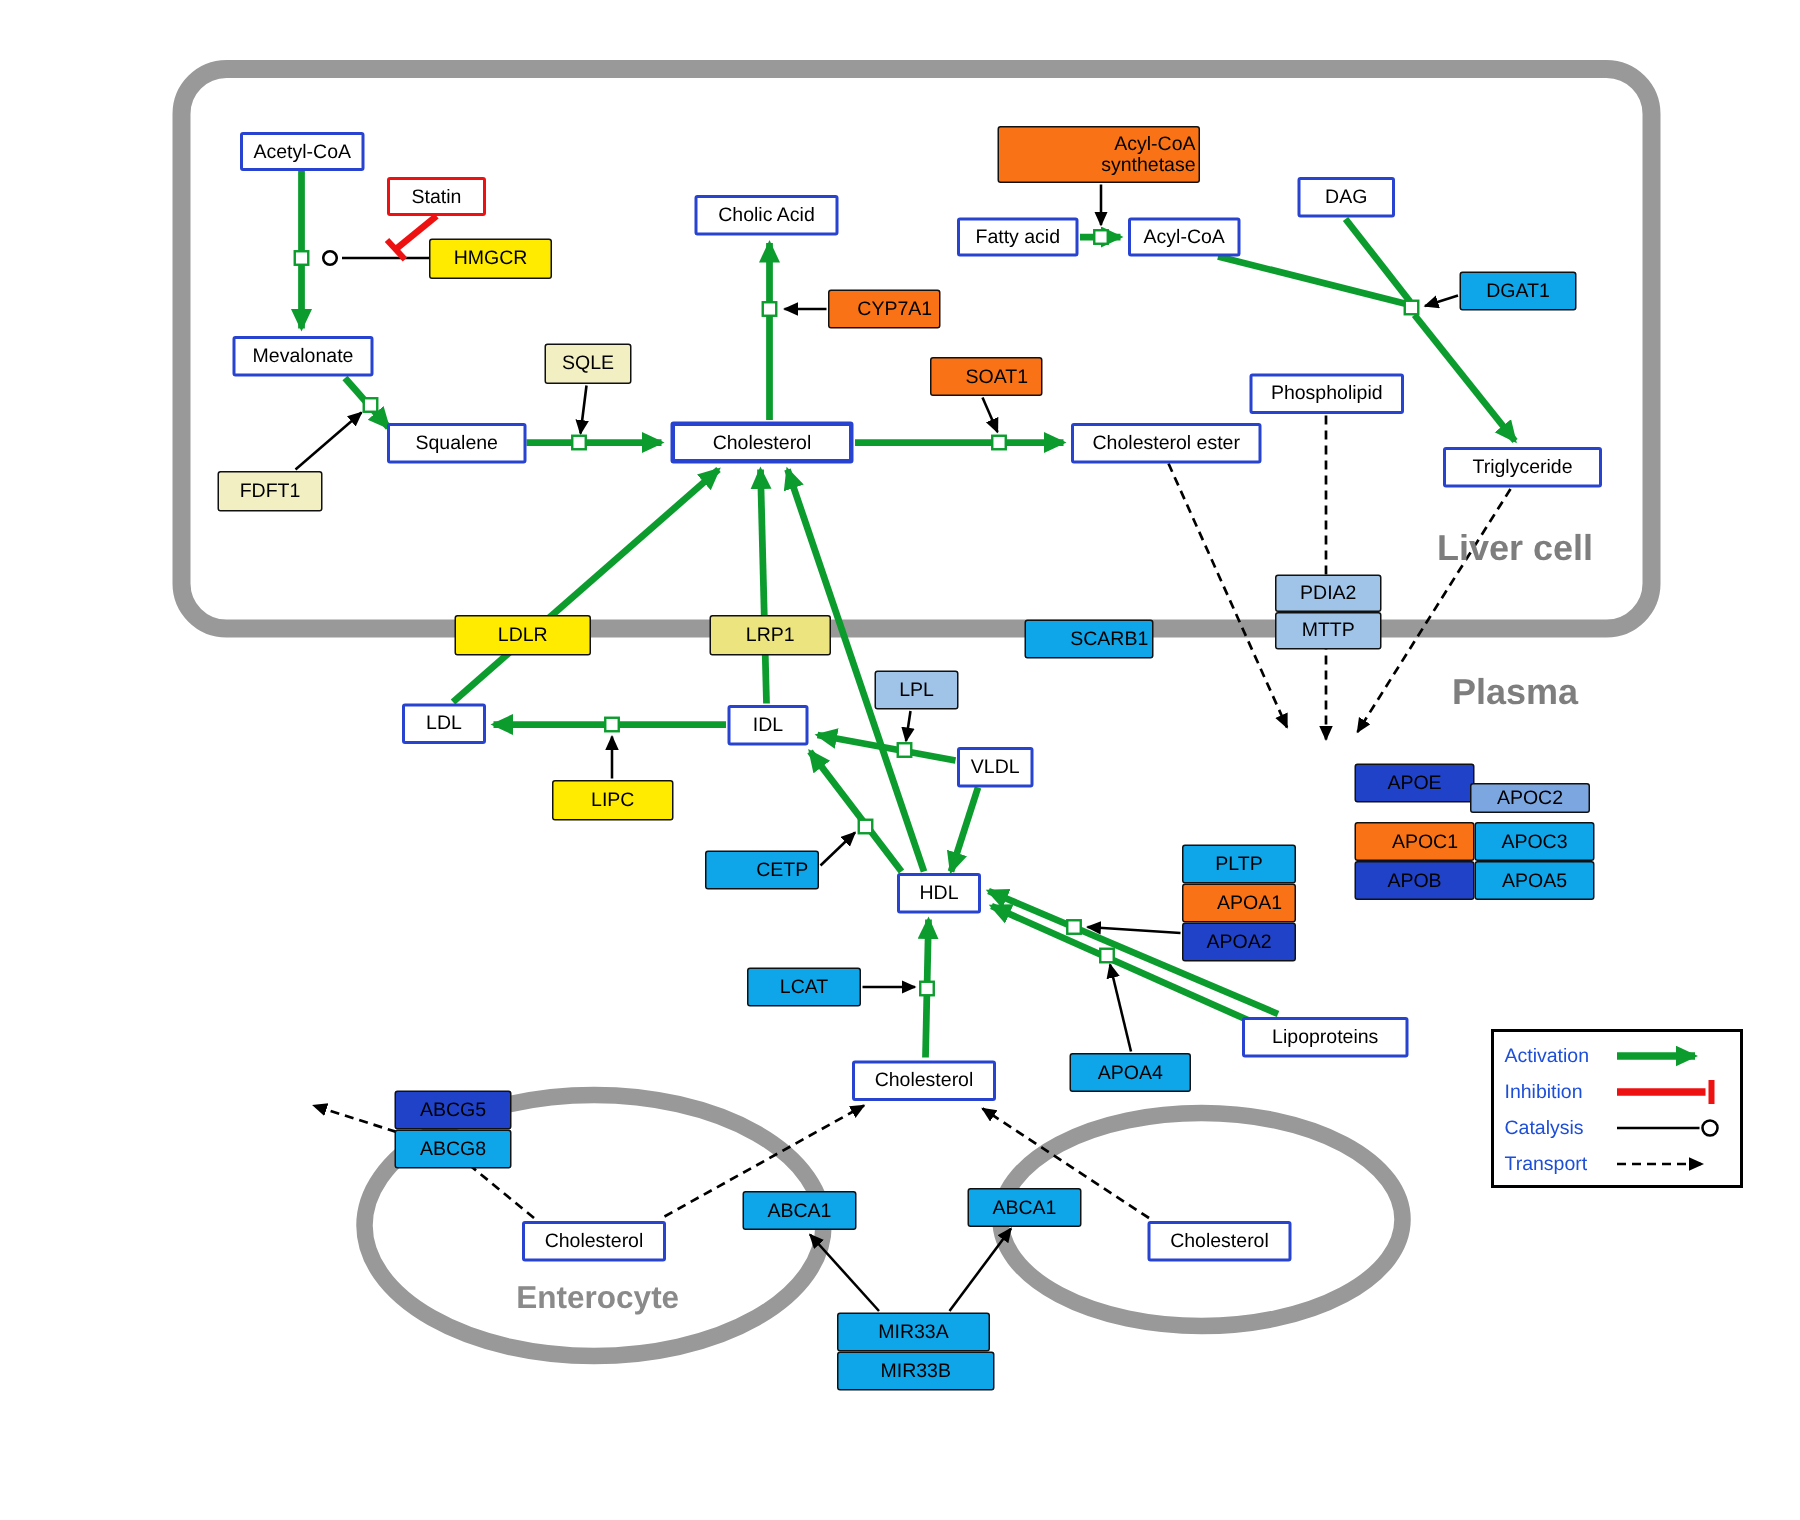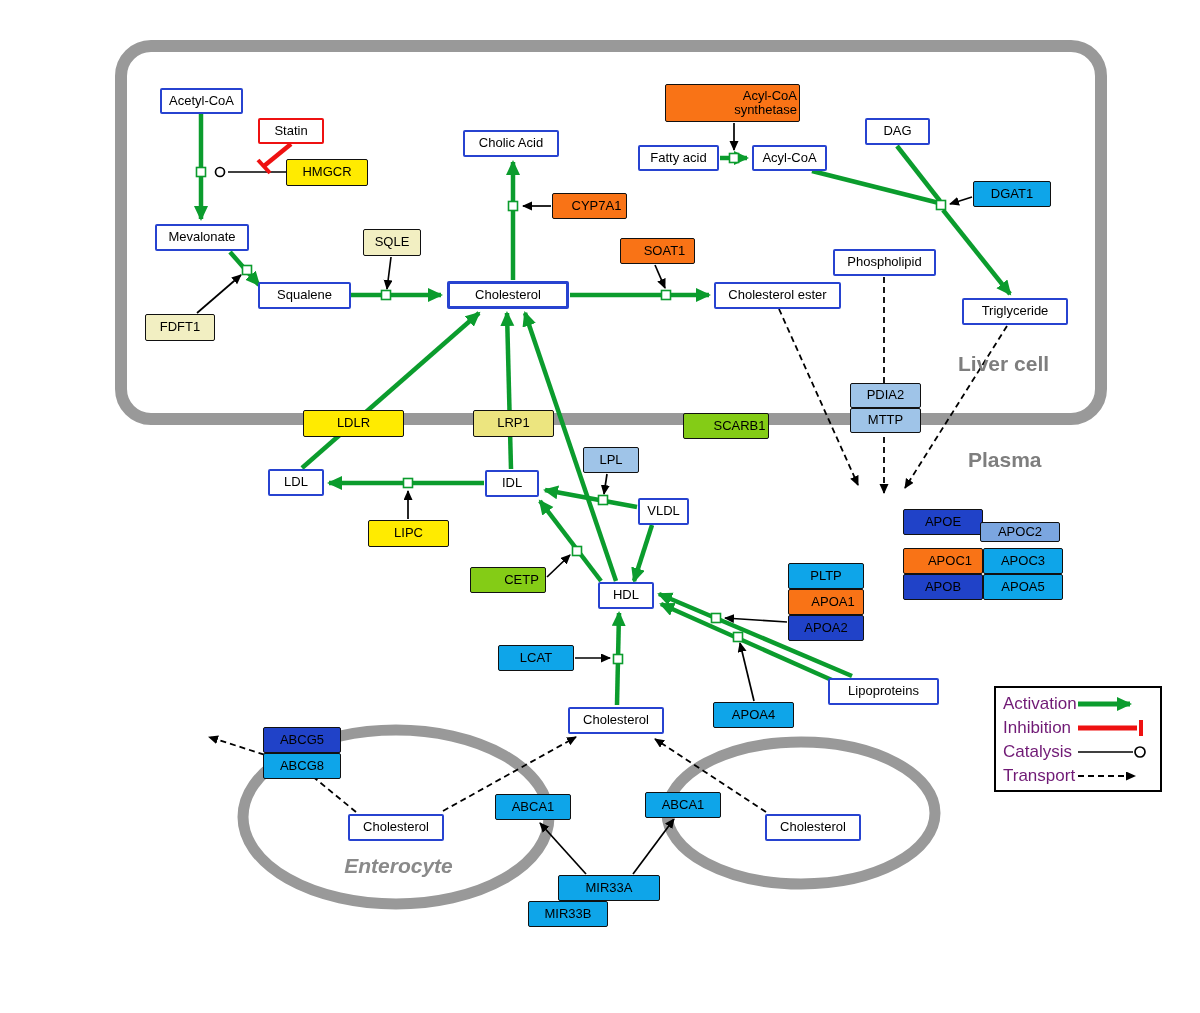--- a/index.html
+++ b/index.html
@@ -22,7 +22,7 @@
   .b5{background:#0ea5e9;border:1.5px solid #111;}
   .b6{background:#2042c8;border:1.5px solid #111;}
   .zone-label{position:absolute;font-weight:bold;color:#7e7e7e;}
-  .zl-big{font-size:21px;}
+  .zl-big{font-size:24px;}
   .zl-mid{font-size:21px;color:#8a8a8a;}
   .legend-label{position:absolute;font-size:17px;color:#701a75;height:18px;line-height:18px;}
 </style>

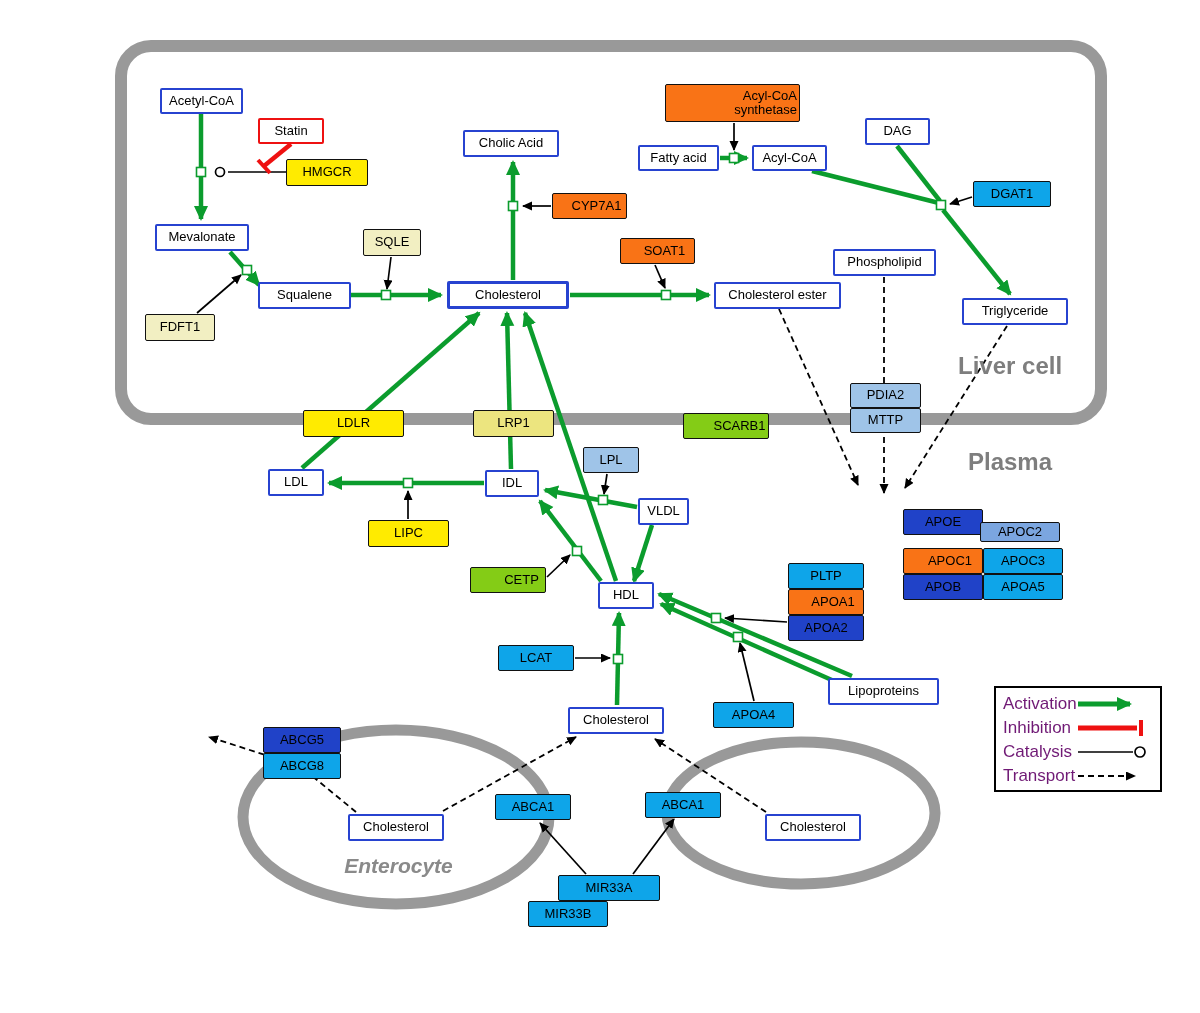--- a/index.html
+++ b/index.html
@@ -154,7 +154,7 @@
 <div class="node metab" style="left:962px;top:298px;width:106px;height:27px">Triglyceride</div>
 <div class="node b2" style="left:850px;top:383px;width:71px;height:25px">PDIA2</div>
 <div class="node b2" style="left:850px;top:408px;width:71px;height:25px">MTTP</div>
-<div class="node yel" style="left:303px;top:410px;width:101px;height:27px">LDLR</div>
+<div class="node yel" style="left:303px;top:410px;width:91px;height:27px">LDLR</div>
 <div class="node yel2" style="left:473px;top:410px;width:81px;height:27px">LRP1</div>
 <div class="node b1" style="left:683px;top:413px;width:86px;height:26px">SCARB1</div>
 <div class="node metab" style="left:268px;top:469px;width:56px;height:27px">LDL</div>

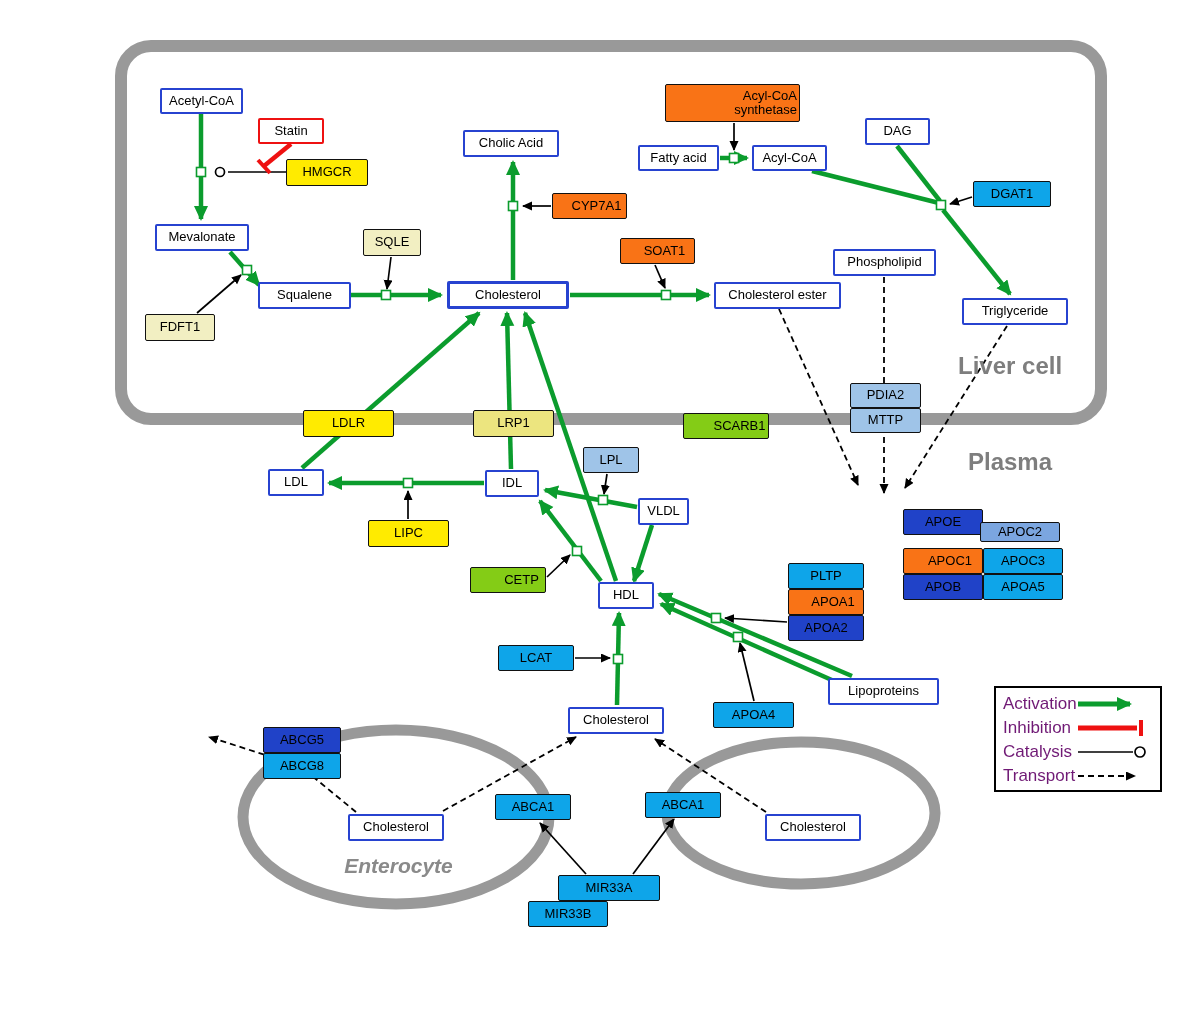--- a/index.html
+++ b/index.html
@@ -15,7 +15,7 @@
   .yel{background:#ffeb00;border:1.5px solid #111;}
   .yel2{background:#ece57f;border:1.5px solid #111;}
   .cream{background:#f2efc2;border:1.5px solid #111;}
-  .b1{background:#84cc16;border:1.5px solid #111;padding-left:29px;}
+  .b1{background:#0ea5e9;border:1.5px solid #111;padding-left:29px;}
   .b2{background:#9fc4e8;border:1.5px solid #111;}
   .b3{background:#7ba6e0;border:1.5px solid #111;}
   .b4{background:#f97316;border:1.5px solid #111;padding-left:16px;}

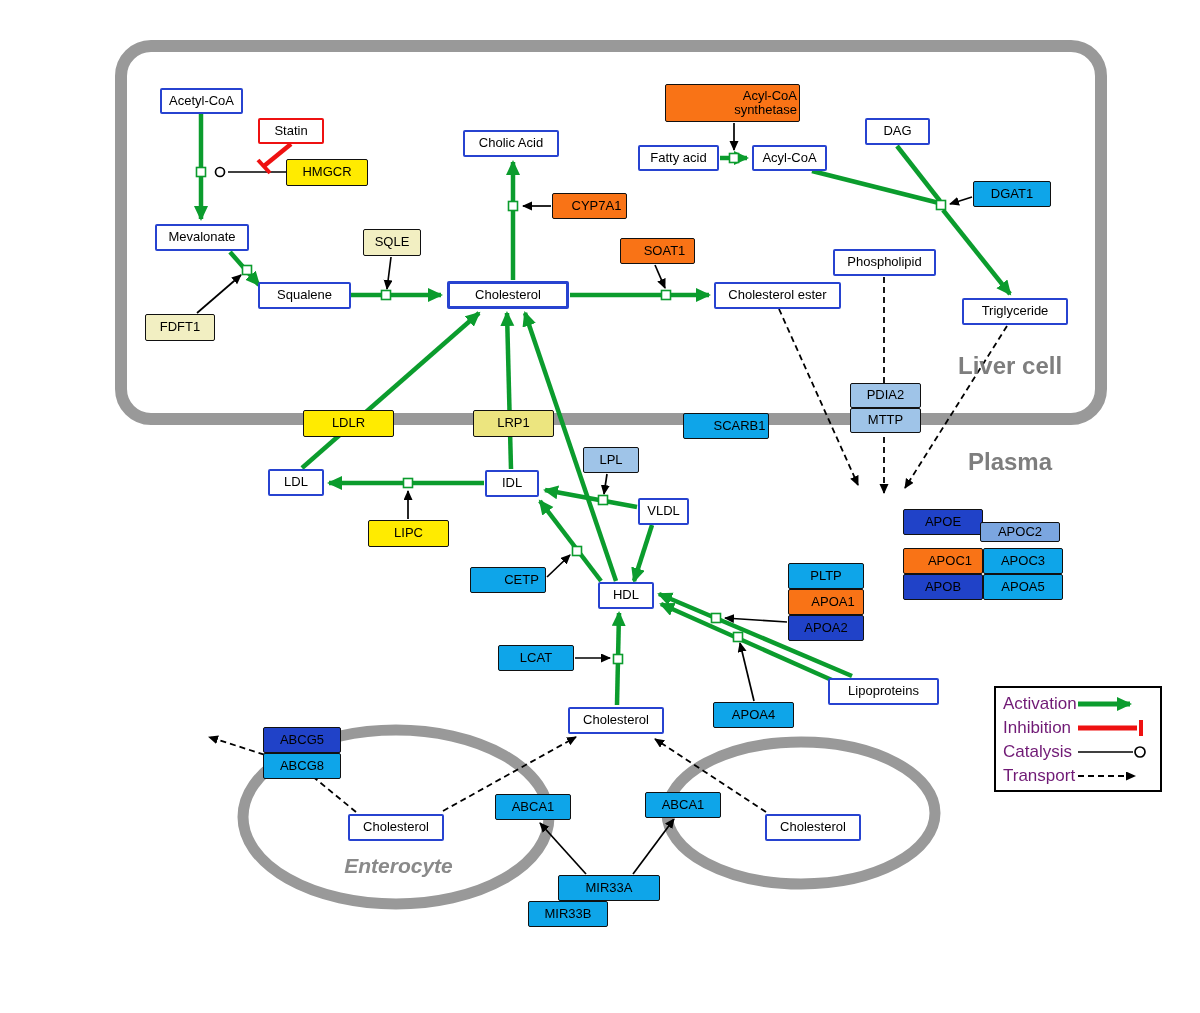--- a/index.html
+++ b/index.html
@@ -24,7 +24,7 @@
   .zone-label{position:absolute;font-weight:bold;color:#7e7e7e;}
   .zl-big{font-size:24px;}
   .zl-mid{font-size:21px;color:#8a8a8a;}
-  .legend-label{position:absolute;font-size:17px;color:#701a75;height:18px;line-height:18px;}
+  .legend-label{position:absolute;font-size:13px;color:#1d4ed8;height:18px;line-height:18px;}
 </style>
 </head>
 <body>

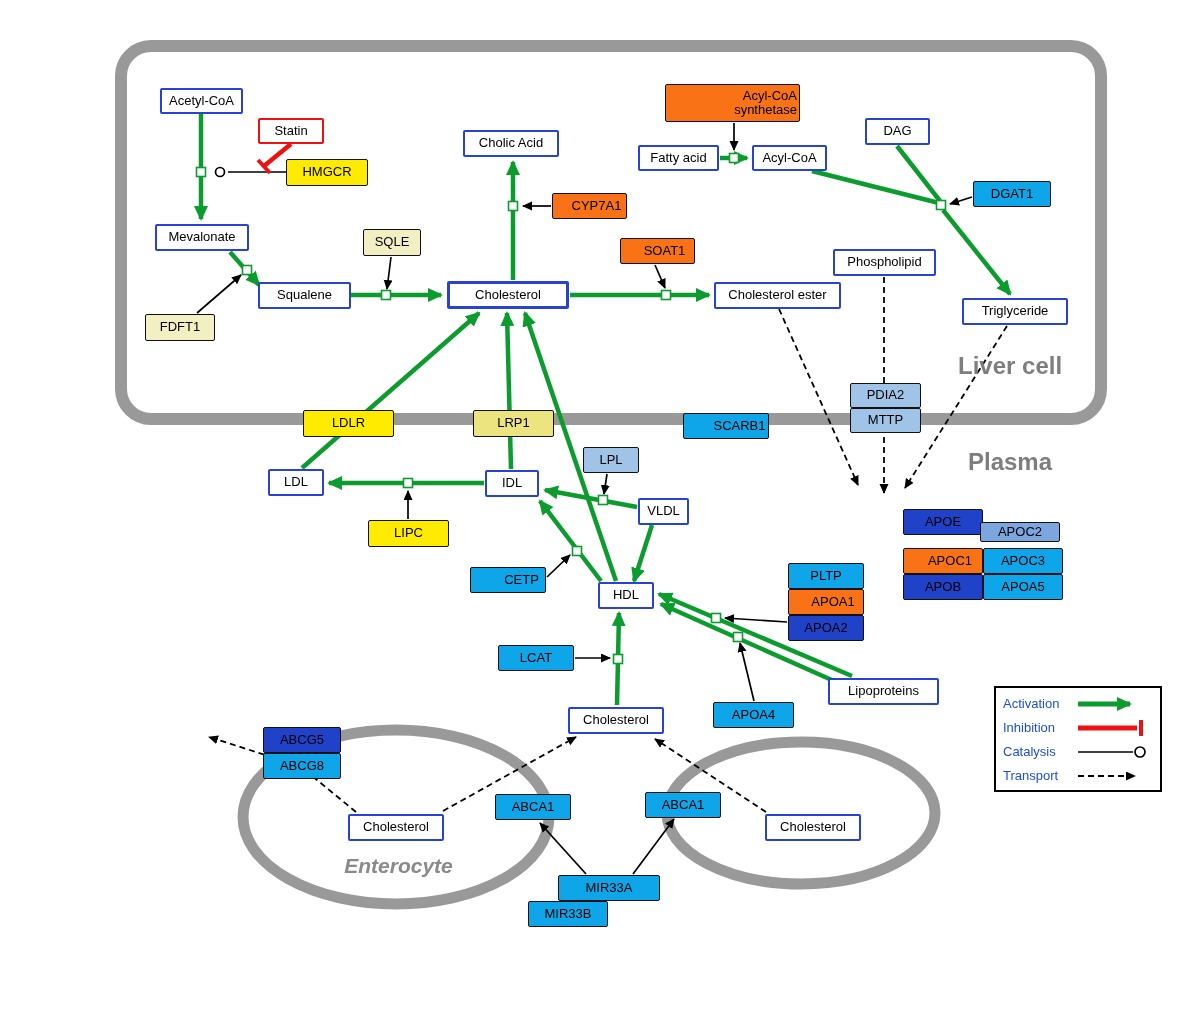--- a/index.html
+++ b/index.html
@@ -131,7 +131,7 @@
 
 <div class="zone-label zl-big" style="left:958px;top:352px;">Liver cell</div>
 <div class="zone-label zl-big" style="left:968px;top:448px;">Plasma</div>
-<div class="zone-label zl-mid" style="left:326px;top:854px;width:145px;text-align:center;font-style:italic;">Enterocyte</div>
+<div class="zone-label zl-mid" style="left:326px;top:854px;width:145px;text-align:center;">Enterocyte</div>
 
 <div class="node metab" style="left:160px;top:88px;width:83px;height:26px">Acetyl-CoA</div>
 <div class="node redb" style="left:258px;top:118px;width:66px;height:26px">Statin</div>

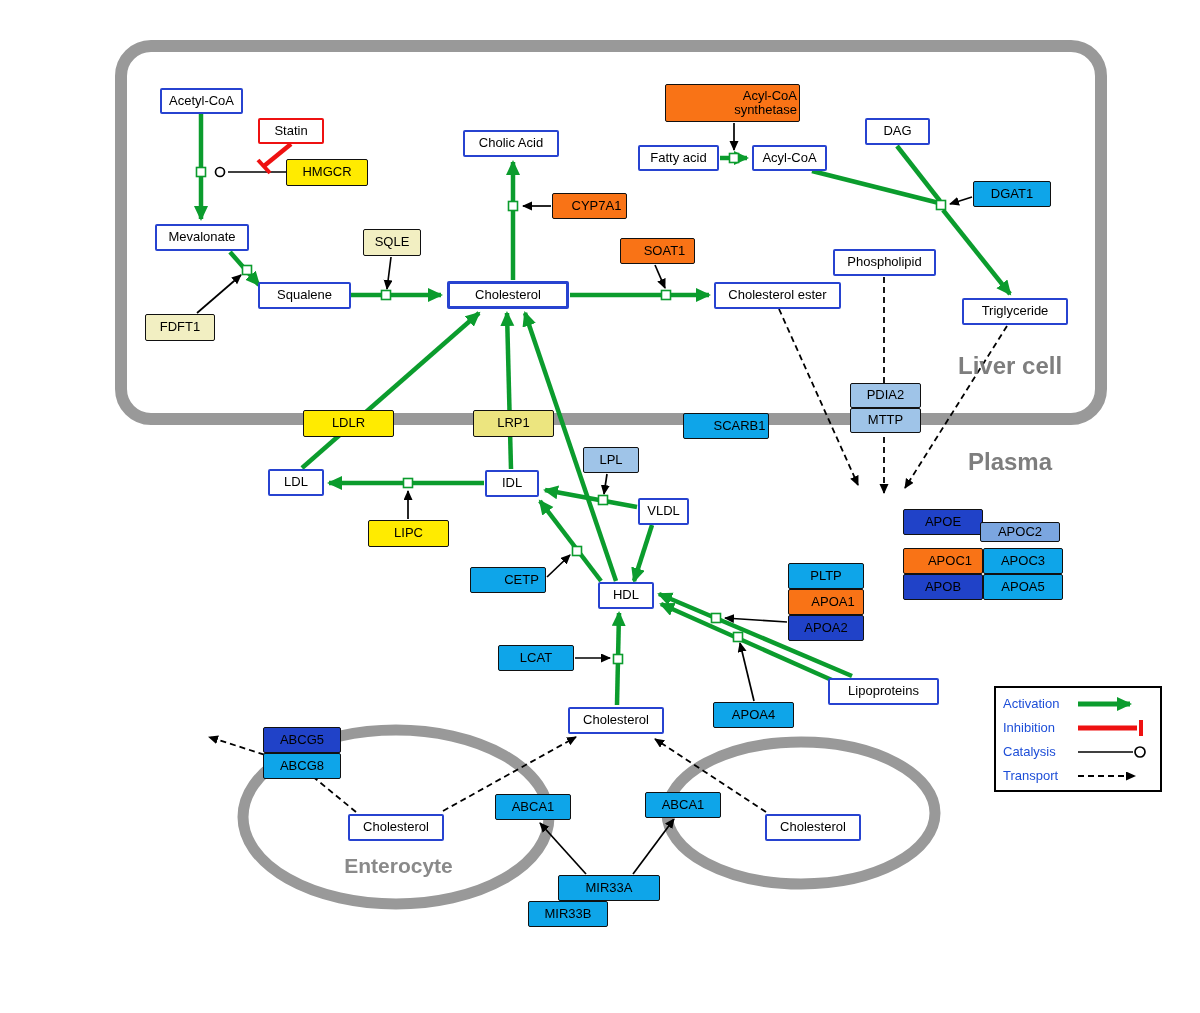--- a/index.html
+++ b/index.html
@@ -184,7 +184,7 @@
 <div class="node b5" style="left:645px;top:792px;width:76px;height:26px">ABCA1</div>
 <div class="node metab" style="left:765px;top:814px;width:96px;height:27px">Cholesterol</div>
 <div class="node b5" style="left:558px;top:875px;width:102px;height:26px">MIR33A</div>
-<div class="node b5" style="left:528px;top:901px;width:80px;height:26px">MIR33B</div>
+<div class="node b5" style="left:558px;top:901px;width:105px;height:26px">MIR33B</div>
 
 <div class="legend-label" style="left:1003px;top:695px;">Activation</div>
 <div class="legend-label" style="left:1003px;top:719px;">Inhibition</div>

